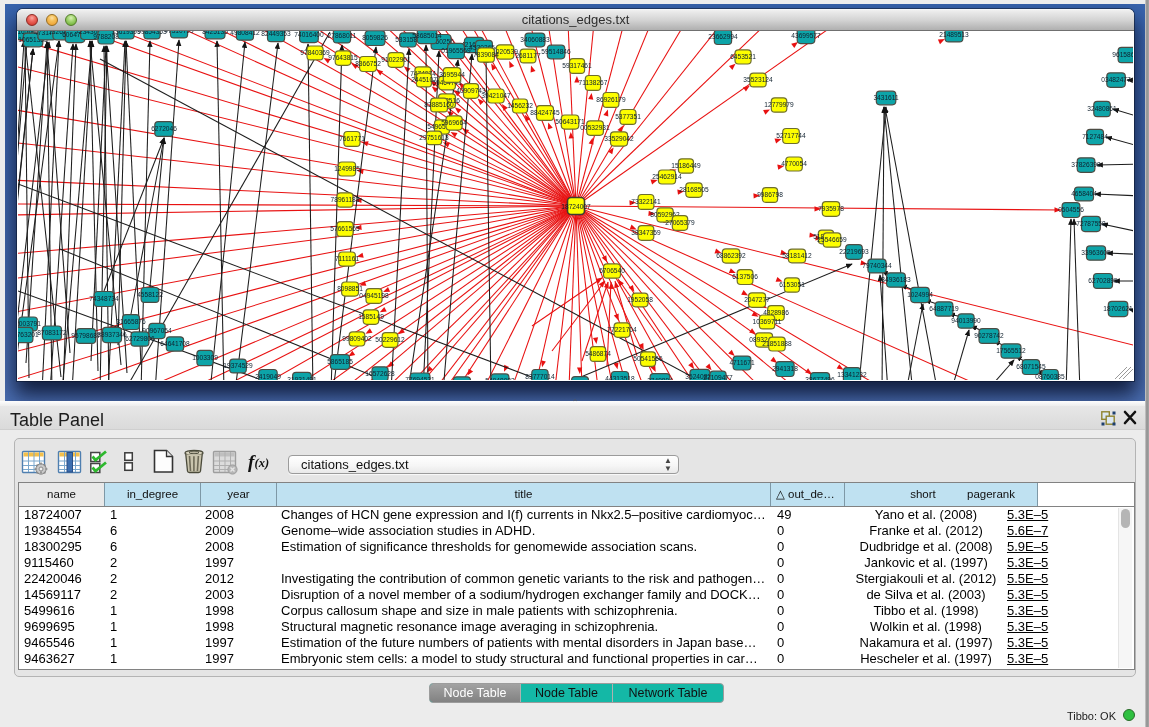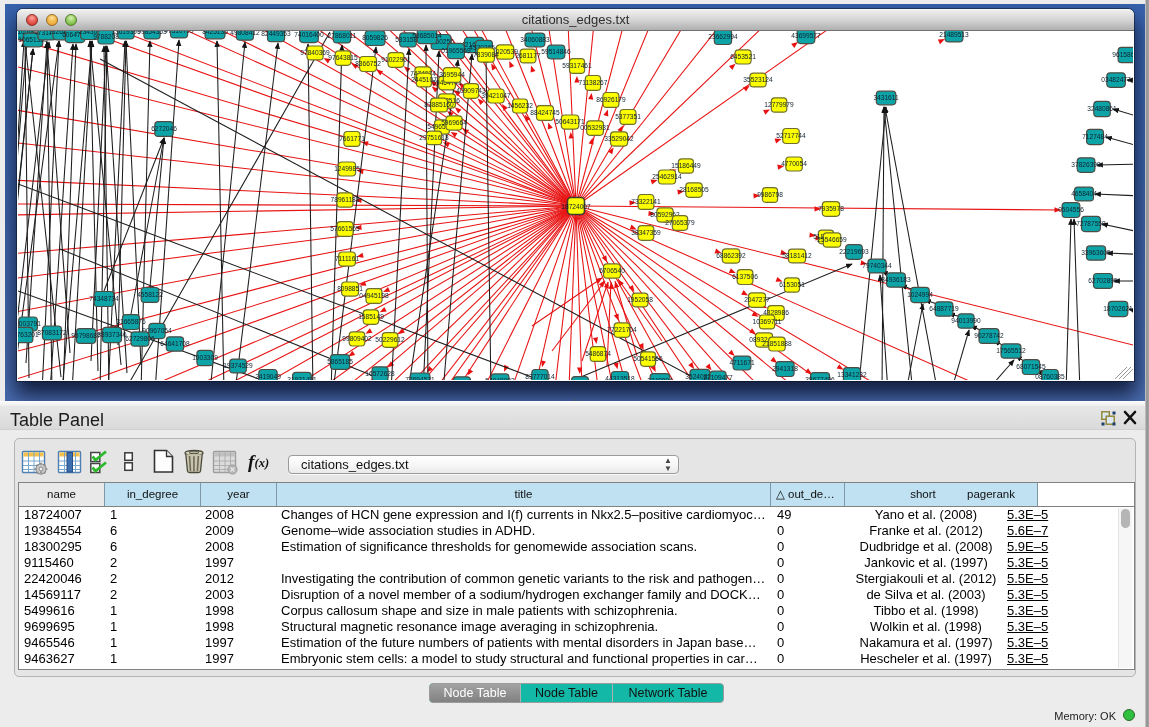--- a/index.html
+++ b/index.html
@@ -839,7 +839,7 @@
   </div>
 </div>
 <div id="status">
-    <div id="mem">Memory: OK</div>
+    <div id="mem">Tibbo: OK</div>
     <div id="led"></div>
   </div>
 <div id="redge"></div>

